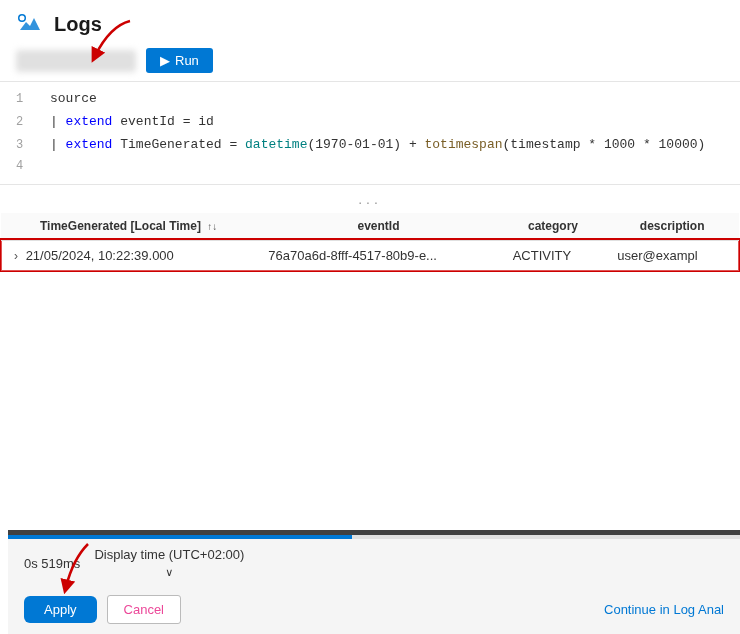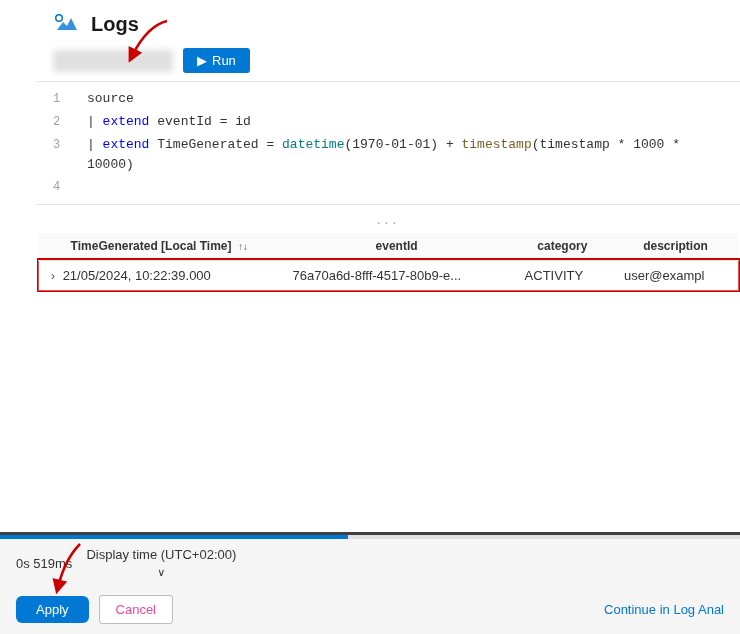--- a/index.html
+++ b/index.html
@@ -239,7 +239,6 @@
       height: calc(634px - 0px);
       display: flex;
       flex-direction: column;
-      padding-left: 37px;
     }
   </style>
 </head>

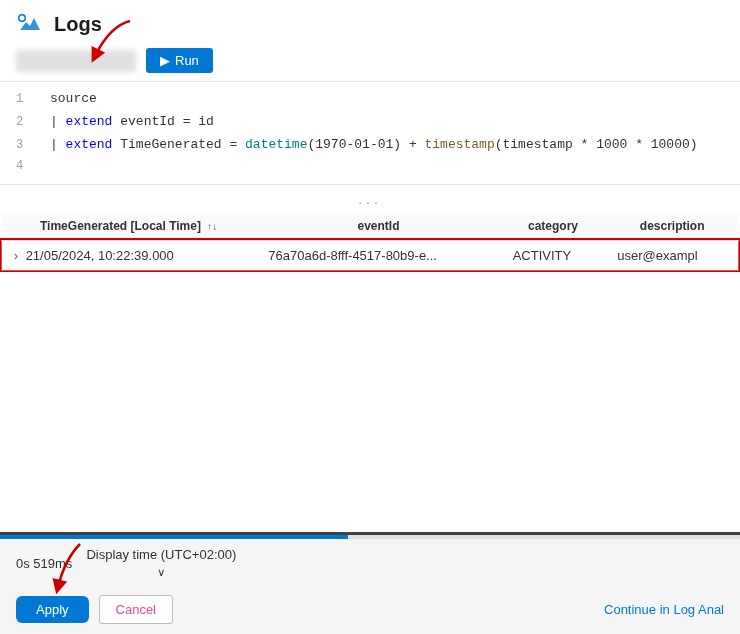--- a/index.html
+++ b/index.html
@@ -288,7 +288,7 @@
     <div class="code-line">
       <span class="line-num">3</span>
       <span class="code-content">
-        | <span class="kw-blue">extend</span> TimeGenerated = <span class="kw-teal">datetime</span>(1970-01-01) + <span class="kw-func">timestamp</span>(timestamp * 1000 * 10000)
+        | <span class="kw-blue">extend</span> TimeGenerated = <span class="kw-teal">datetime</span>(1970-01-01) + <span class="kw-func">totimespan</span>(timestamp * 1000 * 10000)
       </span>
     </div>
     <div class="code-line">

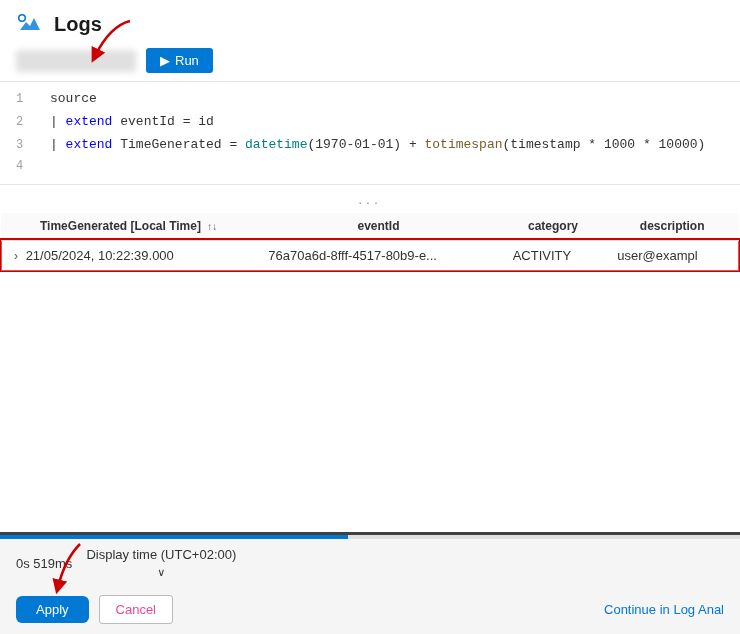--- a/index.html
+++ b/index.html
@@ -157,10 +157,10 @@
     .bottom-bar {
       position: absolute;
       bottom: 0;
-      left: 0;
+      left: 8px;
       right: 0;
       background: #f5f5f5;
-      border-top: 3px solid #404040;
+      border-top: 5px solid #404040;
     }
     .progress-bar-container {
       height: 4px;

